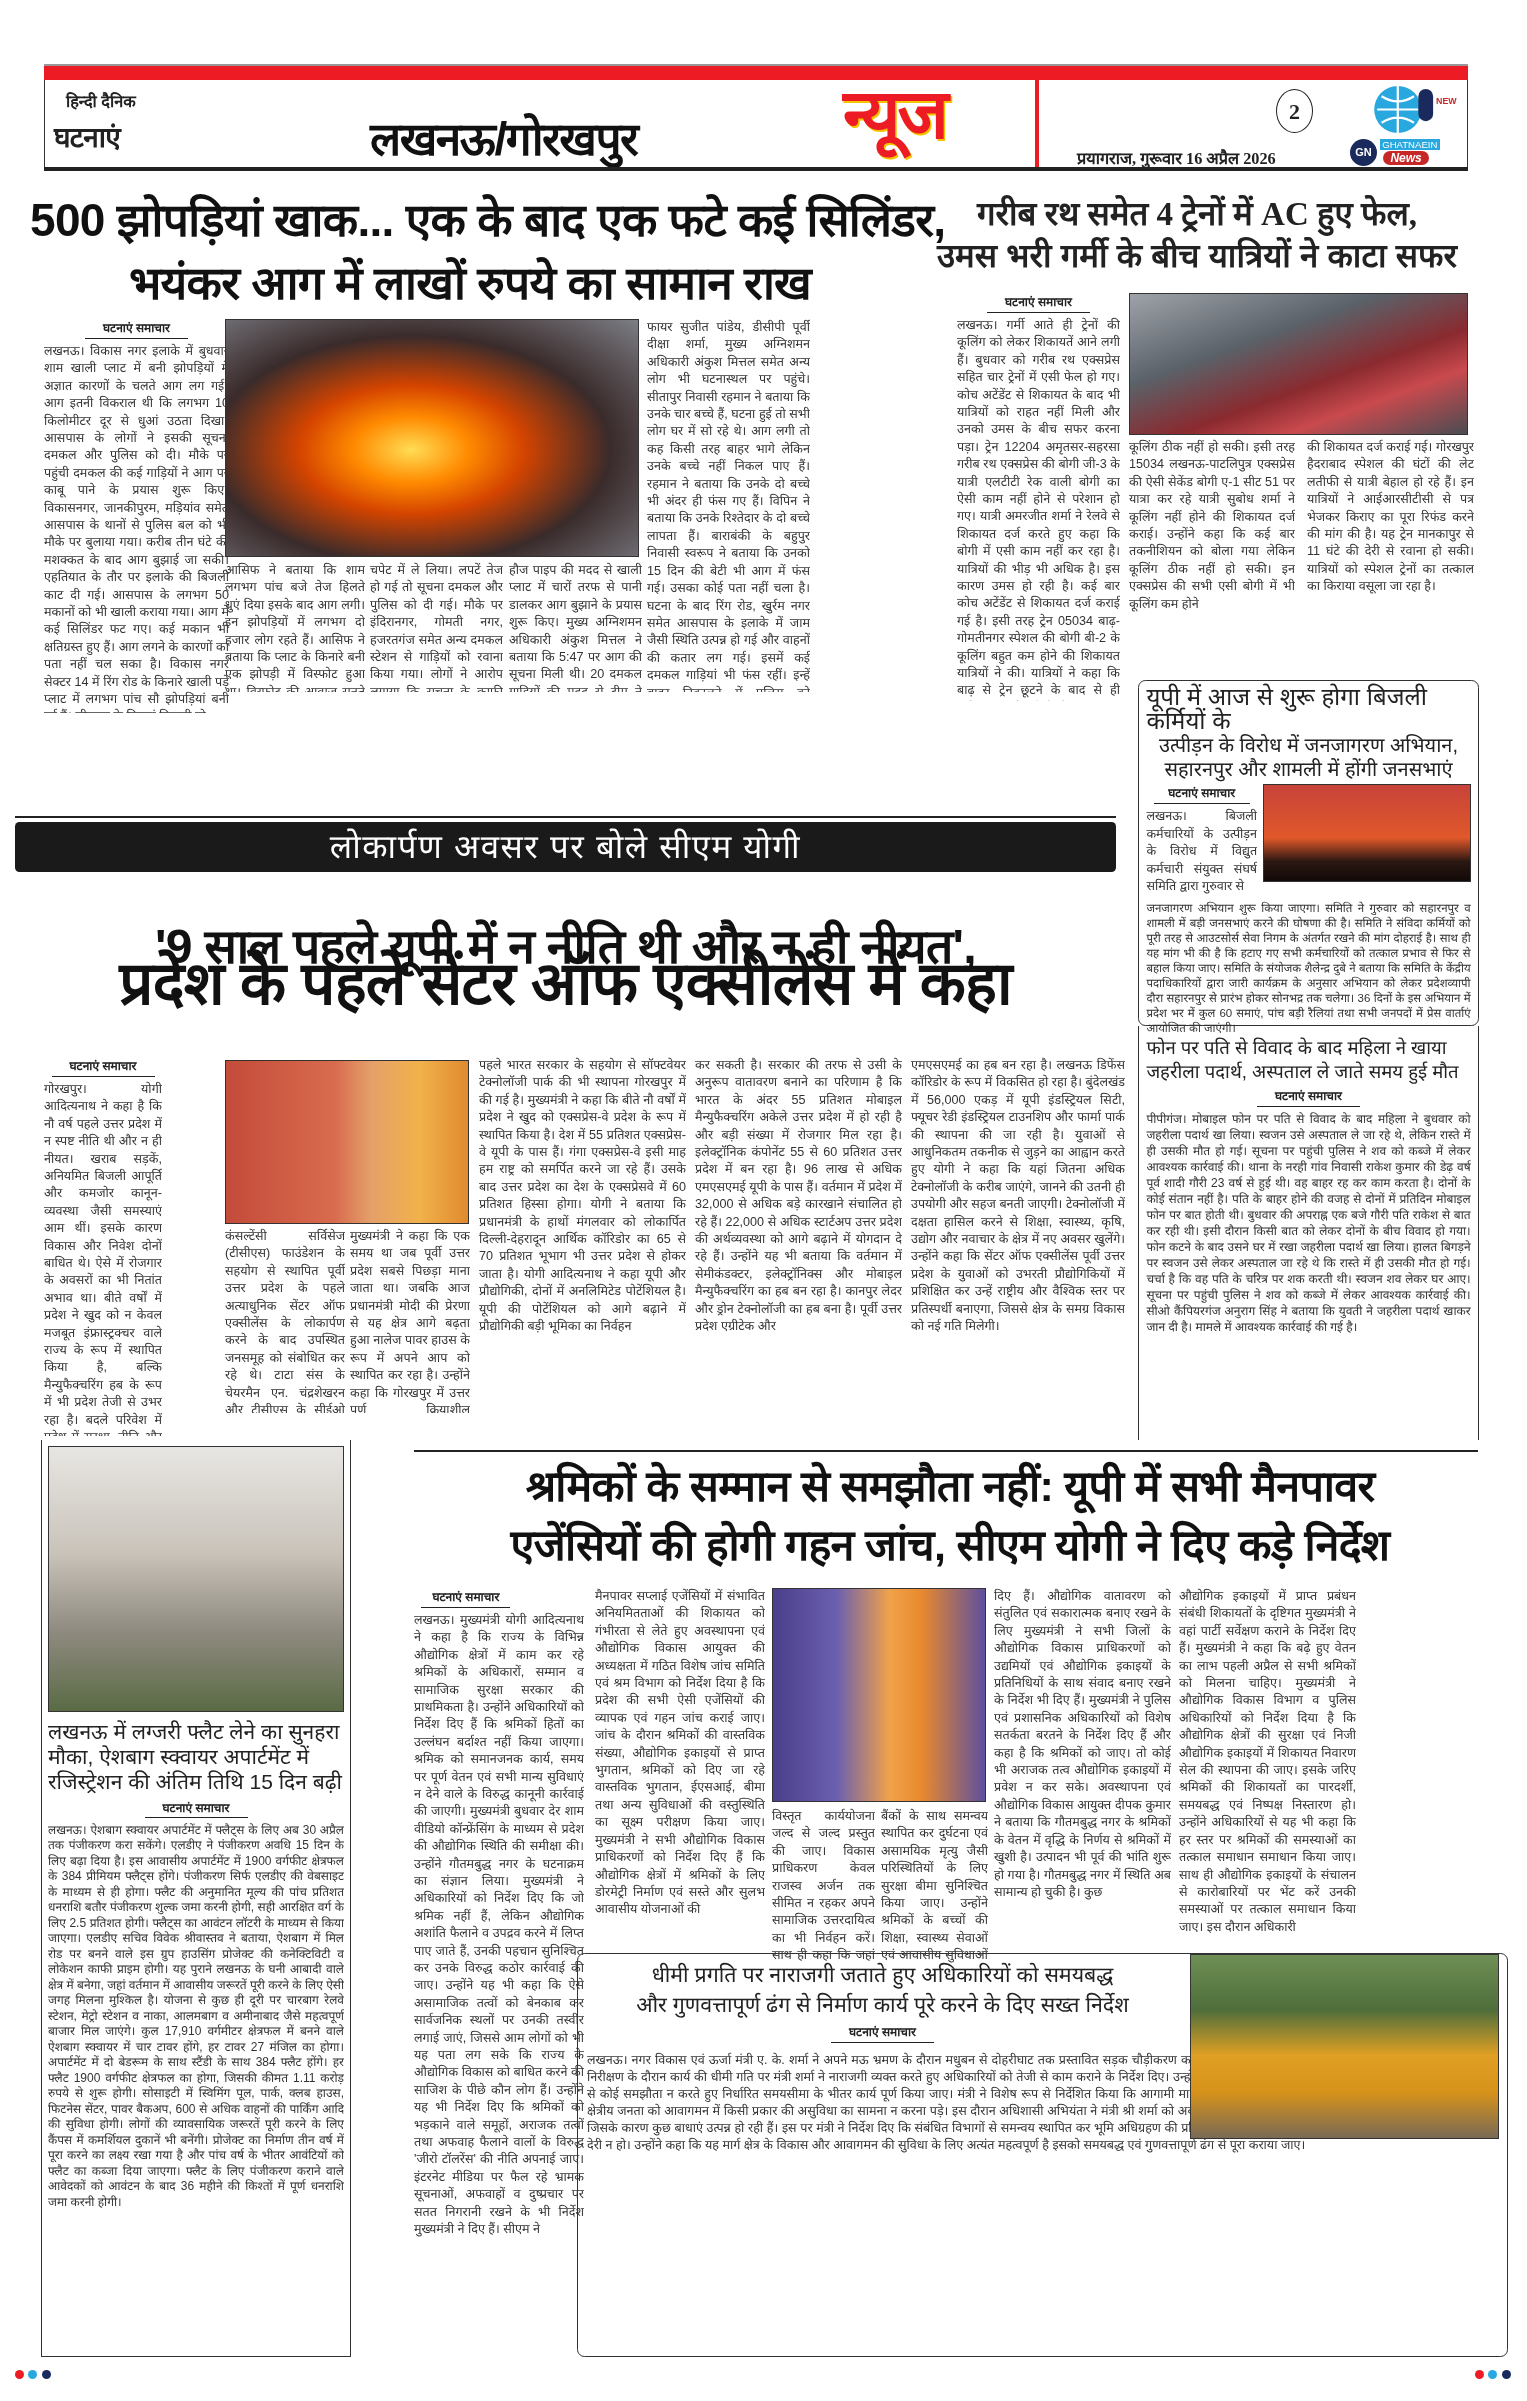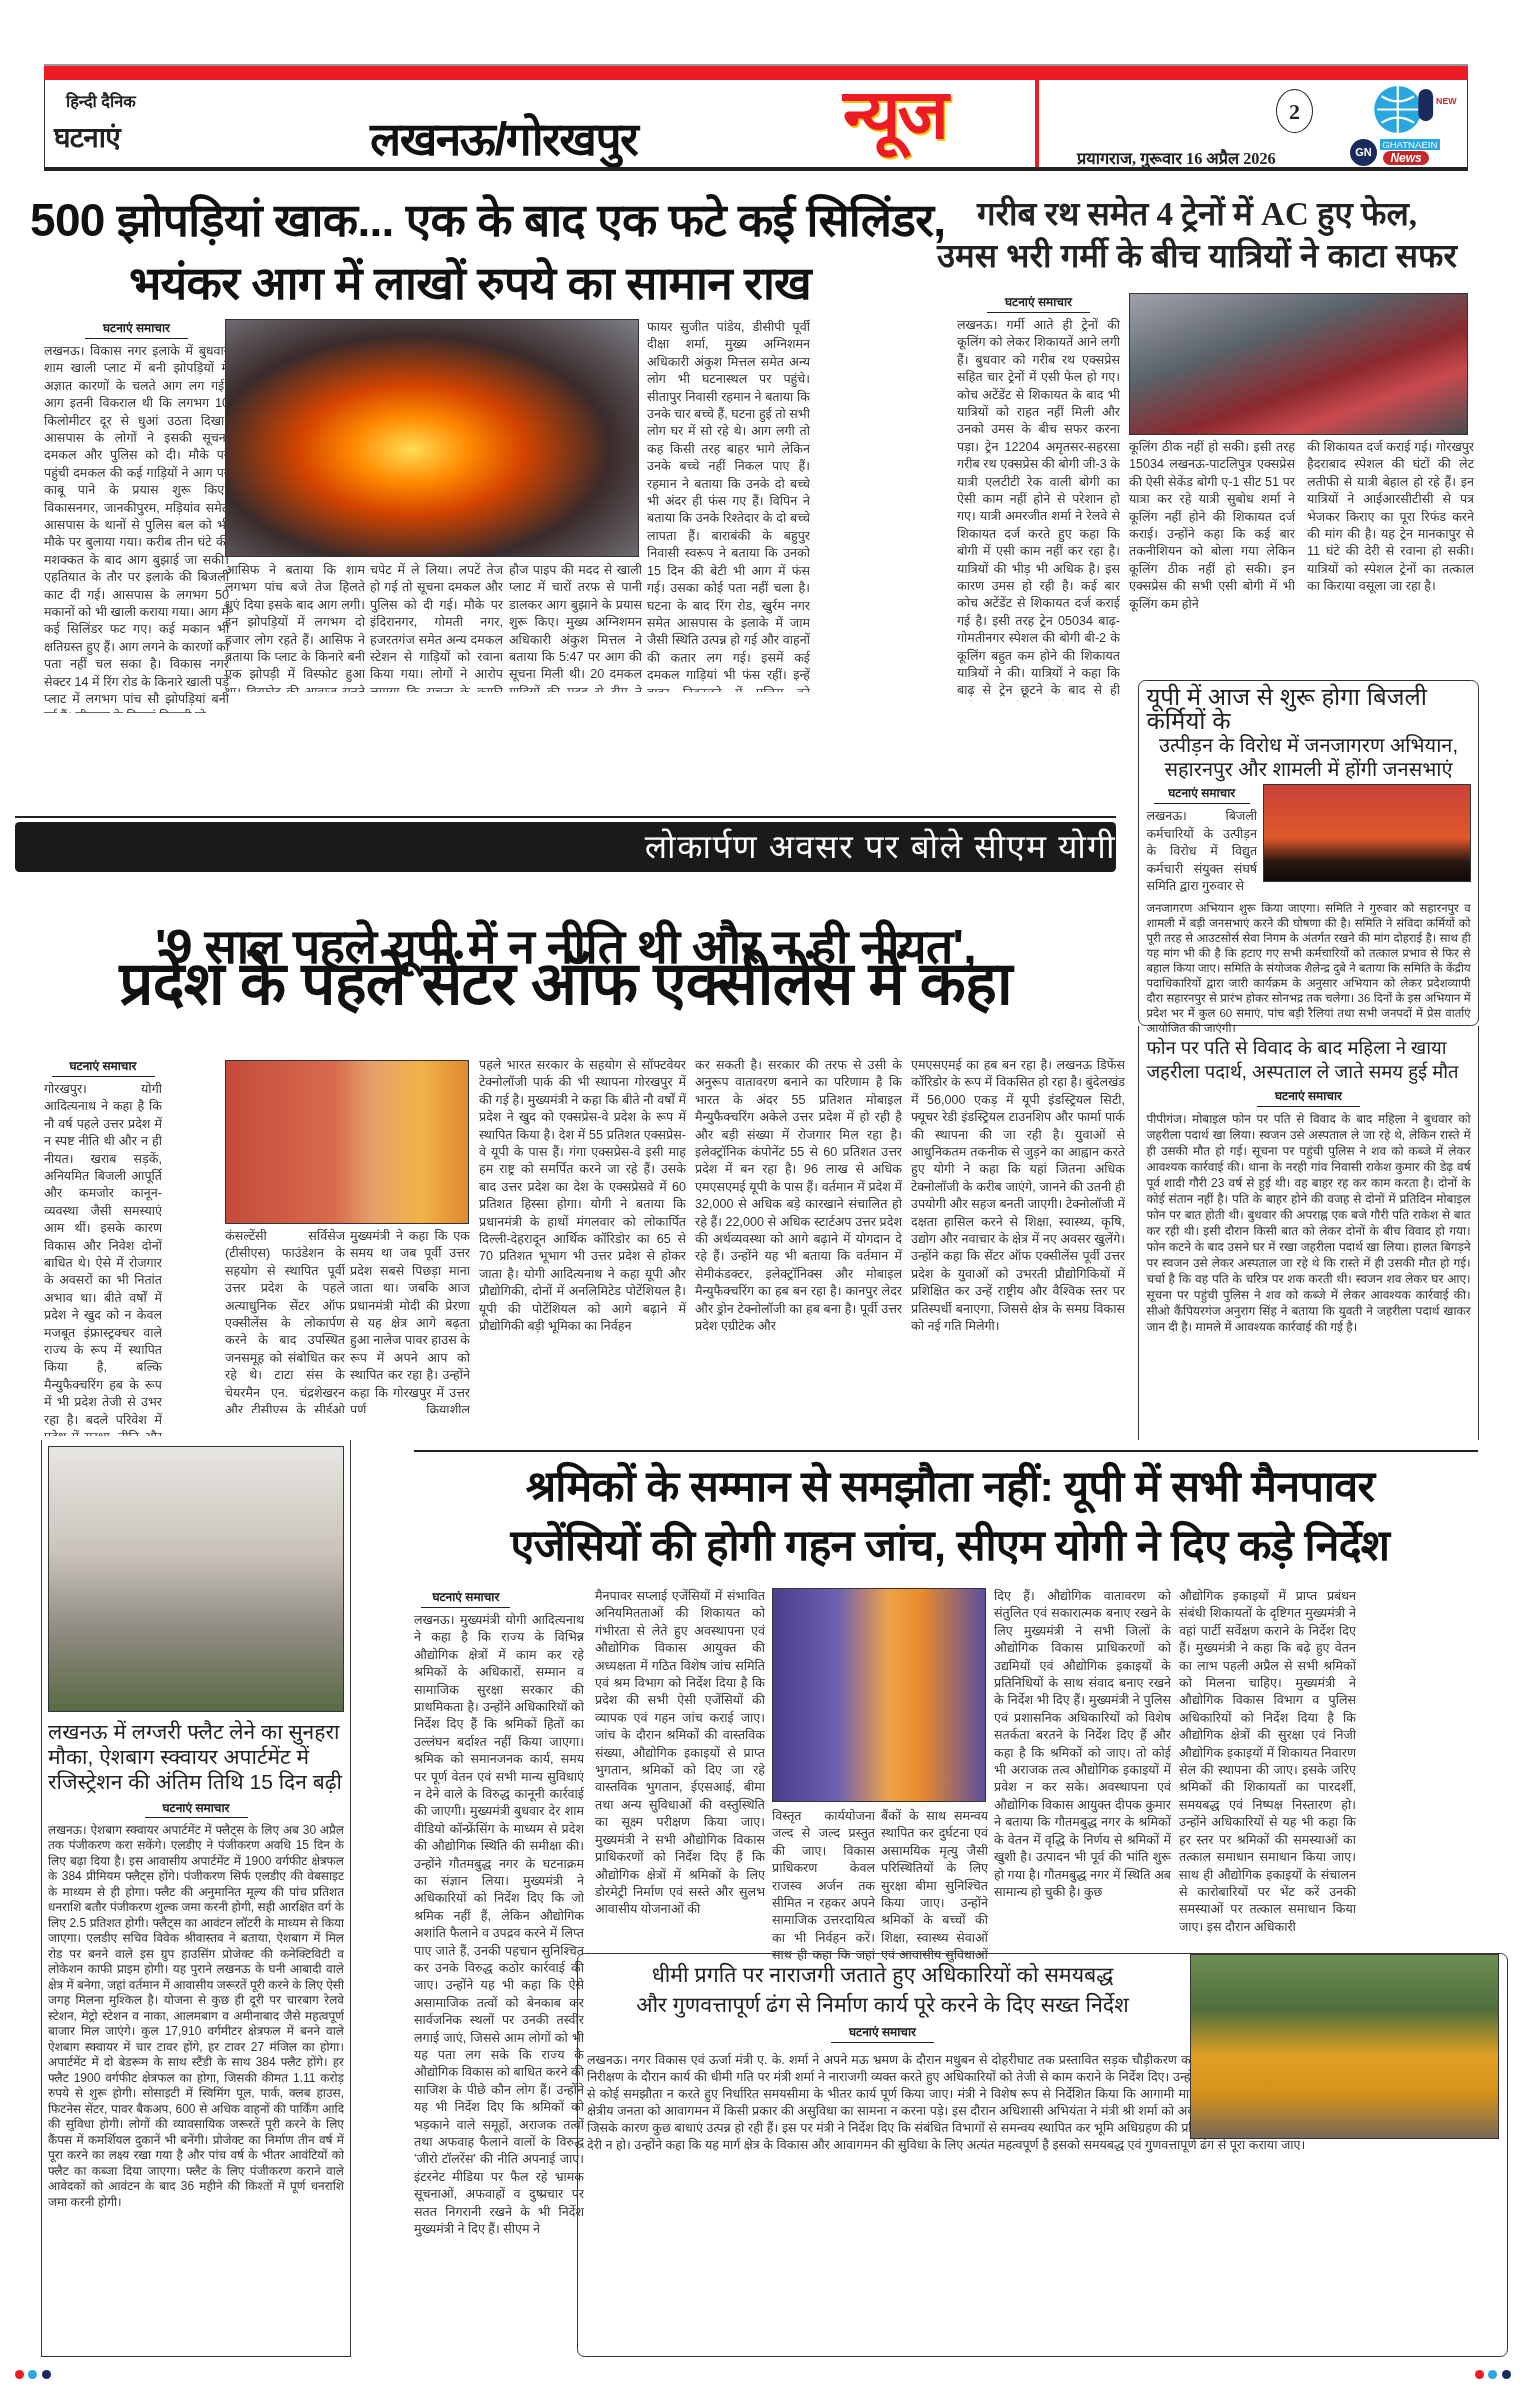--- a/index.html
+++ b/index.html
@@ -90,7 +90,7 @@
 
 <section>
   <div class="abs rule" style="left:15px;top:816px;width:1101px;height:2.2px"></div>
-  <div class="abs" style="left:15px;top:822px;width:1101px;height:50px;background:#1a1a1a;color:#fff;font-size:33px;text-align:right;line-height:50px;border-radius:4.4px;letter-spacing:1.5px">लोकार्पण अवसर पर बोले सीएम योगी</div>
+  <div class="abs" style="left:15px;top:822px;width:1101px;height:50px;background:#1a1a1a;color:#fff;font-size:33px;text-align:center;line-height:50px;border-radius:4.4px;letter-spacing:1.5px">लोकार्पण अवसर पर बोले सीएम योगी</div>
   <h1 class="abs hd-bold" style="left:15px;top:916px;width:1101px;font-size:48px;line-height:61px">'9 साल पहले यूपी में न नीति थी और न ही नीयत',</h1>
   <h1 class="abs hd-bold" style="left:15px;top:953px;width:1101px;font-size:60px;line-height:61px">प्रदेश के पहले सेंटर ऑफ एक्सीलेंस में कहा</h1>
   <div class="abs" style="left:44px;top:1057px;width:118px">

